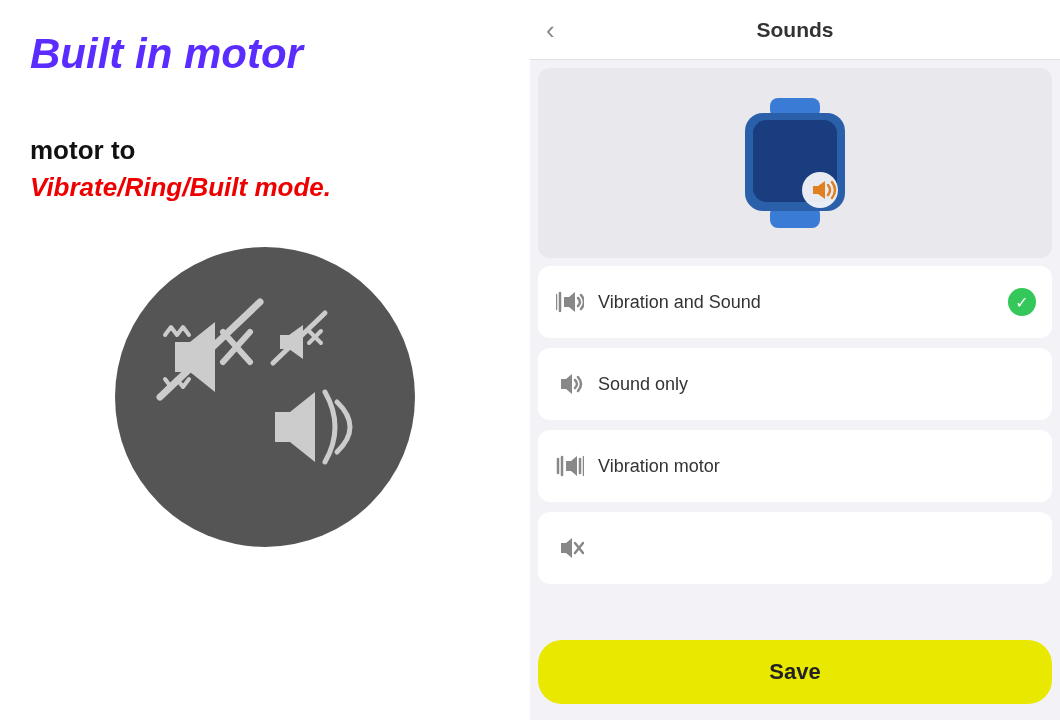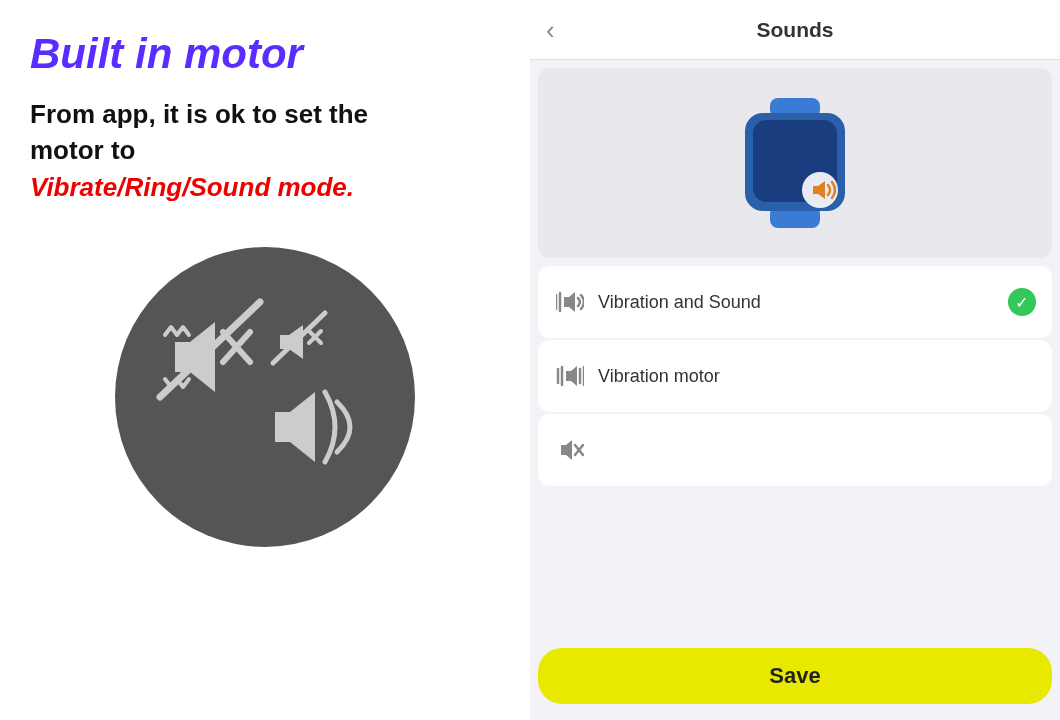--- a/index.html
+++ b/index.html
@@ -179,7 +179,7 @@
 <div class="left-panel">
   <div class="title">Built in motor</div>
   <div class="description">
-    <span>From app, it is ok to set the</span><br>
+    <br>
     <span>motor to</span><br>
     <span class="highlight-red">Vibrate/Ring/Sound mode.</span>
   </div>

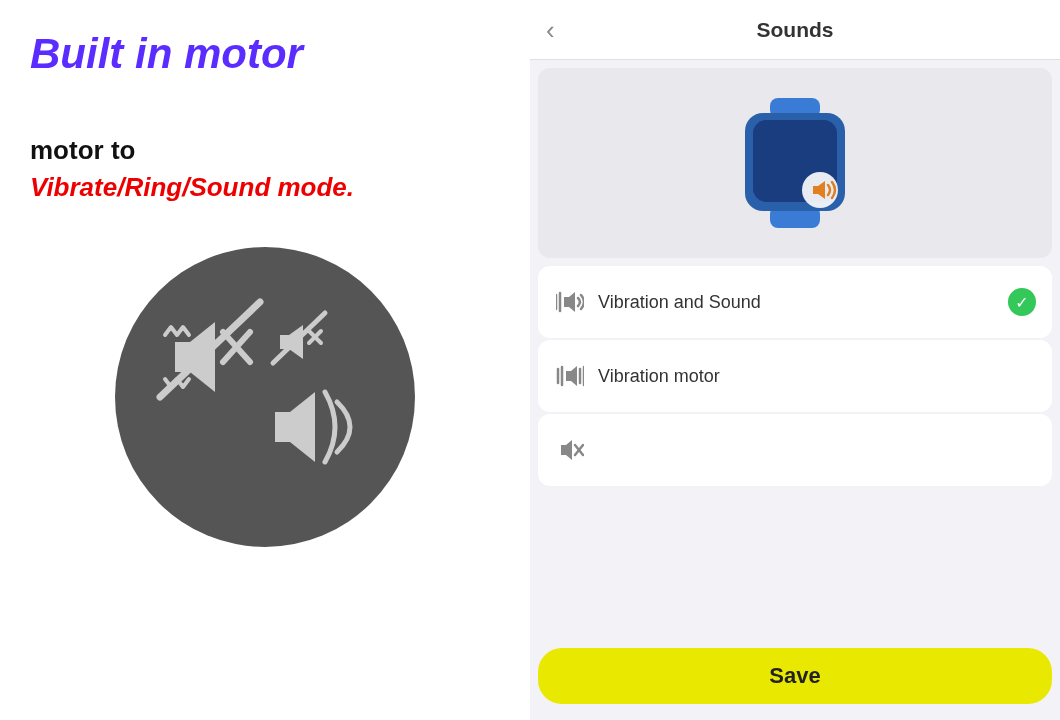--- a/index.html
+++ b/index.html
@@ -181,7 +181,7 @@
   <div class="description">
     <br>
     <span>motor to</span><br>
-    <span class="highlight-red">Vibrate/Ring/Sound mode.</span>
+    <span class="highlight-red">Vibrate/Ring/Built mode.</span>
   </div>
 
   <div class="circle-icon">

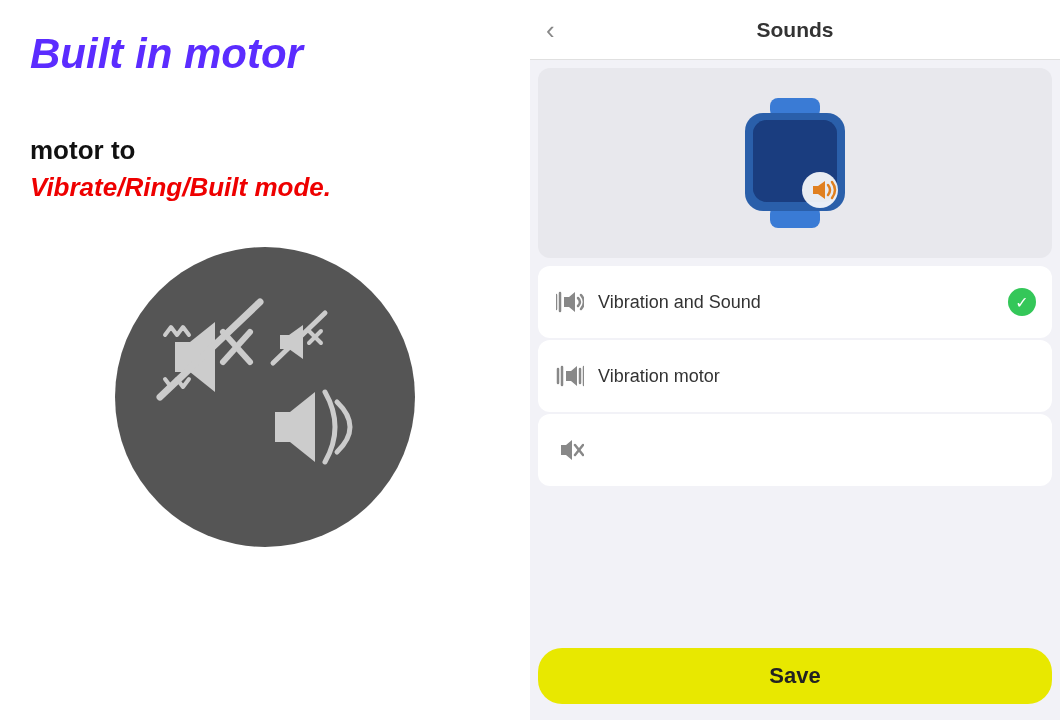--- a/index.html
+++ b/index.html
@@ -114,7 +114,7 @@
     .options-list {
       display: flex;
       flex-direction: column;
-      gap: 2px;
+      gap: 10px;
       padding: 0 8px;
       flex: 1;
     }

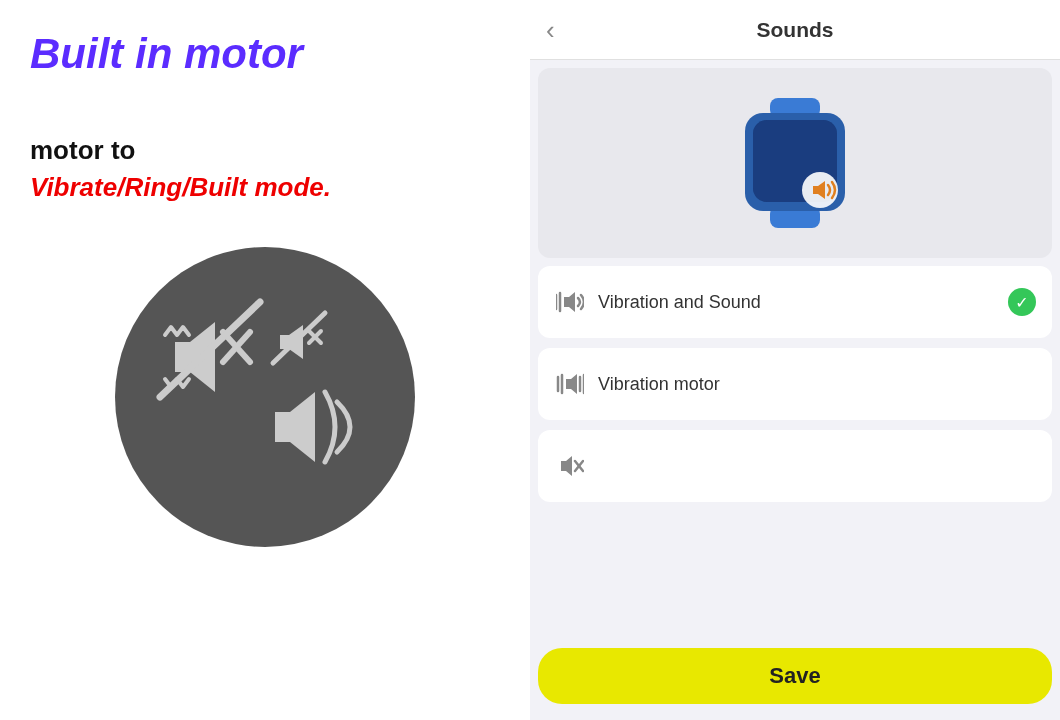--- a/index.html
+++ b/index.html
@@ -263,6 +263,16 @@
       <div class="check-icon">✓</div>
     </div>
 
+    <div class="option-item">
+      <div class="option-icon">
+        <svg width="28" height="22" viewBox="0 0 28 22">
+          <polygon points="5,6 5,16 10,16 16,21 16,1 10,6" fill="#888"></polygon>
+          <path d="M 19 7 Q 23 11 19 15" stroke="#888" stroke-width="2.5" fill="none" stroke-linecap="round"></path>
+          <path d="M 22 4 Q 28 11 22 18" stroke="#888" stroke-width="2.5" fill="none" stroke-linecap="round"></path>
+        </svg>
+      </div>
+      <span class="option-label">Sound only</span>
+    </div>
 
     <div class="option-item">
       <div class="option-icon">

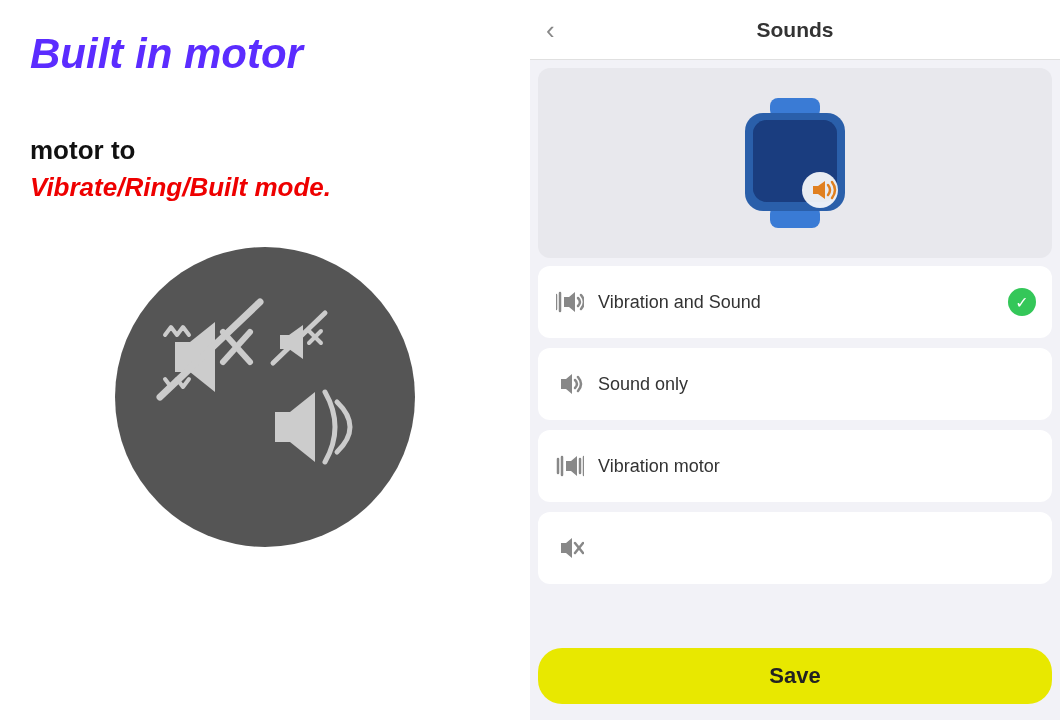--- a/index.html
+++ b/index.html
@@ -163,7 +163,7 @@
     .save-btn {
       background: #e8e800;
       border: none;
-      height: 56px;
+      height: 64px;
       margin: 8px 8px 16px 8px;
       border-radius: 24px;
       font-size: 22px;

